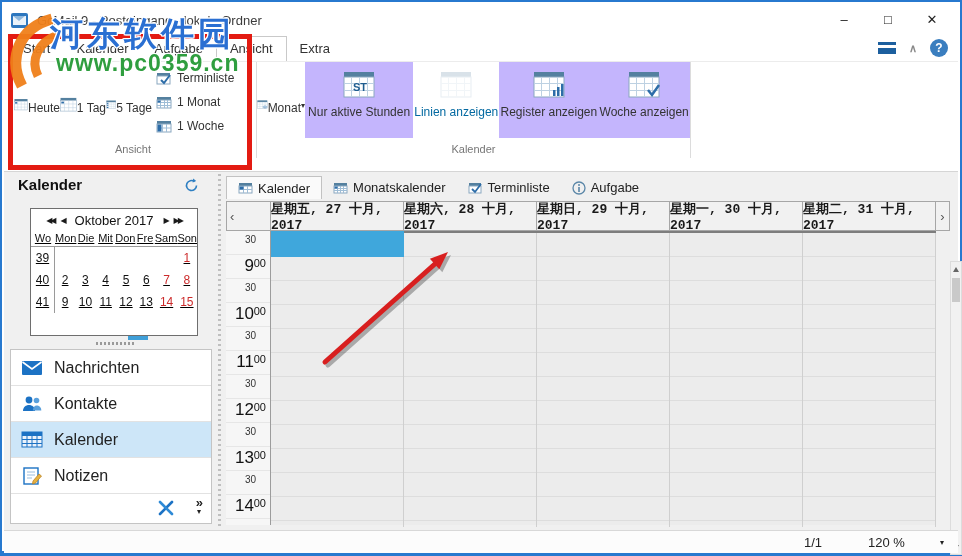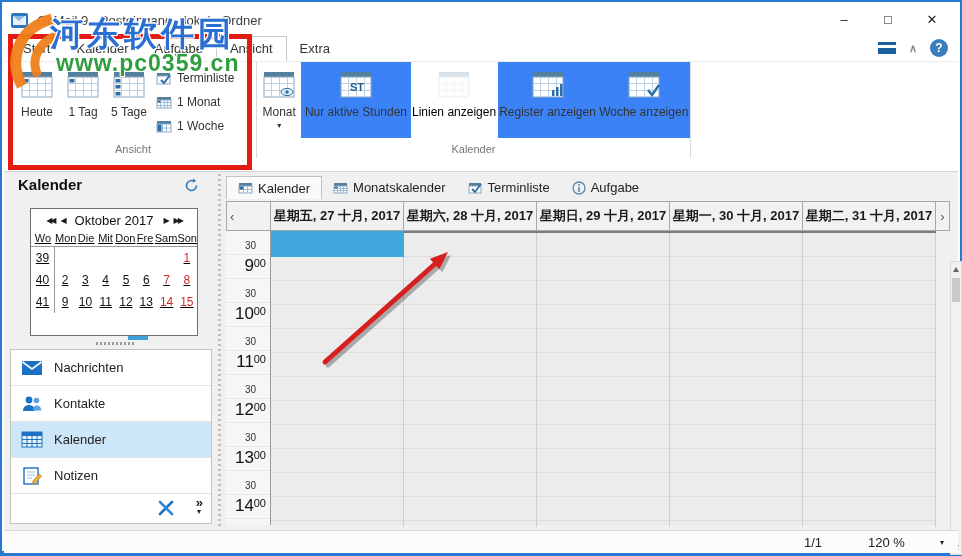--- a/index.html
+++ b/index.html
@@ -38,7 +38,7 @@
   .smallbtn .lbl { font-size:12px; color:#333; white-space:nowrap; }
   .togglebtn { display:inline-flex; flex-direction:column; align-items:center; justify-content:flex-start; padding-top:9px; height:76px; }
   .togglebtn .lbl { font-size:12px; color:#333; margin-top:7px; white-space:nowrap; }
-  .togglebtn.on { background:#3b82f6; }
+  .togglebtn.on { background:#c4b5fd; }
   .togglebtn.off .lbl { color:#000000; }
   .togglebtn.off svg { opacity:.38; }
   .drop-arrow { font-size:8px; color:#333; margin-top:2px; }

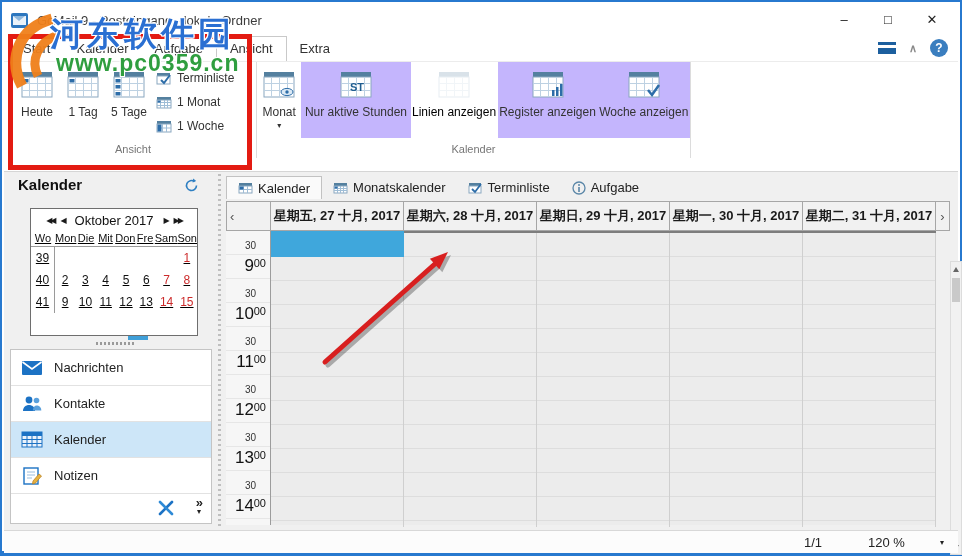--- a/index.html
+++ b/index.html
@@ -32,7 +32,7 @@
   #ribbon { position:absolute; left:2px; top:60px; right:2px; height:110px; background:#fff; border-bottom:1px solid #d5d5d5; }
   .rgroup { position:absolute; top:0; height:96px; border-right:1px solid #dcdcdc; }
   .rgroup-label { position:absolute; left:0; right:0; top:81px; text-align:center; font-size:11px; color:#767676; }
-  .bigbtn { display:inline-flex; flex-direction:column; align-items:center; width:46px; padding-top:9px; height:76px; }
+  .bigbtn { display:inline-flex; flex-direction:row; align-items:center; width:46px; padding-top:9px; height:76px; }
   .bigbtn .lbl { font-size:12px; color:#333; margin-top:7px; white-space:nowrap; }
   .smallbtn { display:flex; align-items:center; height:24px; gap:5px; padding-left:4px; }
   .smallbtn .lbl { font-size:12px; color:#333; white-space:nowrap; }

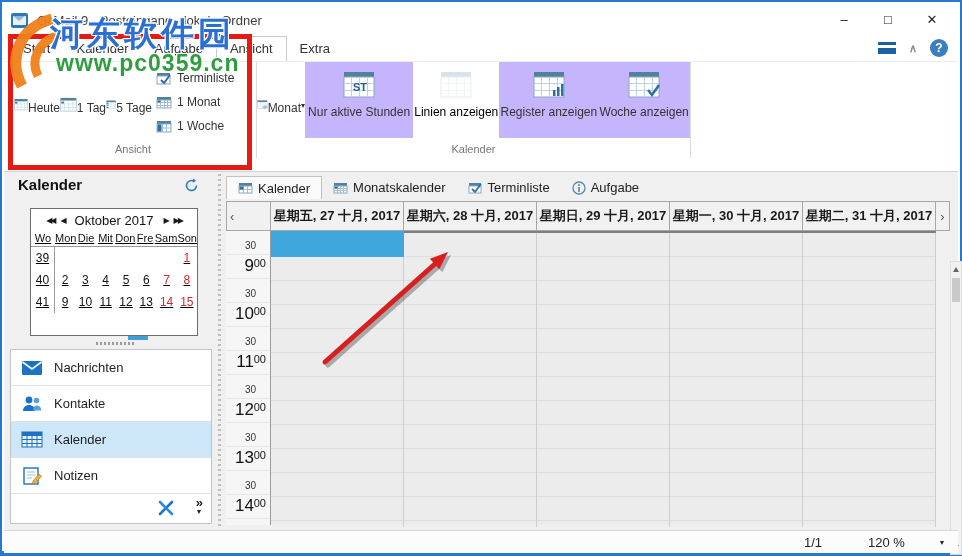--- a/index.html
+++ b/index.html
@@ -39,7 +39,7 @@
   .togglebtn { display:inline-flex; flex-direction:column; align-items:center; justify-content:flex-start; padding-top:9px; height:76px; }
   .togglebtn .lbl { font-size:12px; color:#333; margin-top:7px; white-space:nowrap; }
   .togglebtn.on { background:#c4b5fd; }
-  .togglebtn.off .lbl { color:#000000; }
+  .togglebtn.off .lbl { color:#0369a1; }
   .togglebtn.off svg { opacity:.38; }
   .drop-arrow { font-size:8px; color:#333; margin-top:2px; }
 

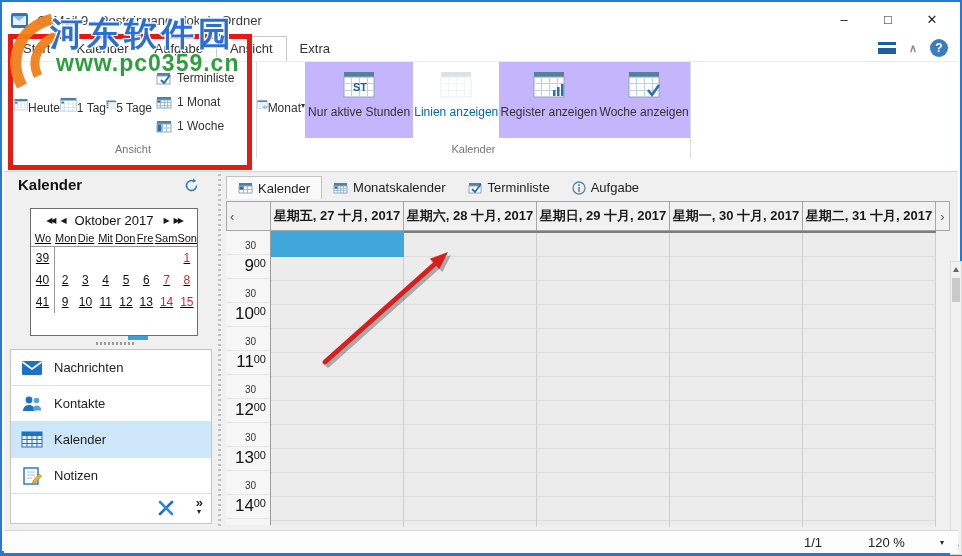--- a/index.html
+++ b/index.html
@@ -82,7 +82,7 @@
   #grid-header { position:absolute; left:0; top:0; height:30px; display:flex; }
   .hd-cell { height:30px; background:#f1f1f1; border:1px solid #a6a6a6; border-left:none; display:flex; align-items:center; justify-content:center; font-size:13px; font-weight:bold; color:#1a1a1a; }
   .hd-corner { width:45px; border-left:1px solid #a6a6a6; justify-content:flex-start; padding-left:3px; font-weight:normal; color:#555; font-size:13px; }
-  .hd-day { width:133px; }
+  .hd-day { width:133px;font-family:Liberation Mono, monospace; }
   .hd-next { width:14px; font-weight:normal; color:#555; }
   #grid-body { position:absolute; left:0; top:30px; width:724px; height:294px; }
   #gutter { position:absolute; left:0; top:0; width:45px; height:294px; background:#f6f6f6; border-right:1px solid #9c9c9c; }

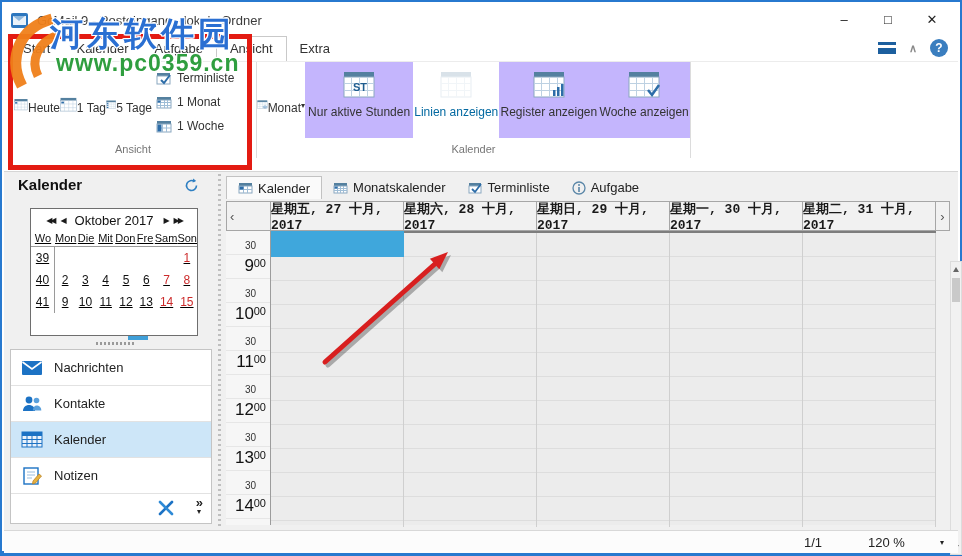--- a/index.html
+++ b/index.html
@@ -89,7 +89,7 @@
   .g-row { height:24px; border-bottom:1px solid #e6e6e6; position:relative; }
   .g-hour { position:absolute; right:16px; top:1px; font-size:17px; color:#111; }
   .g-min { position:absolute; right:4px; top:2px; font-size:11px; color:#111; }
-  .g-min-half { position:absolute; right:14px; top:3px; font-size:10px; color:#333;margin-top:6px; }
+  .g-min-half { position:absolute; right:14px; top:3px; font-size:10px; color:#333; }
   #cols { position:absolute; left:45px; top:0; width:665px; height:294px; background:#ececec repeating-linear-gradient(to bottom,transparent 0 23px,#dddddd 23px 24px); border-top:2px solid #7d7d7d; }
   .day-col { position:absolute; top:0; height:294px; width:133px; border-right:1px solid #cfcfcf; }
   #sel-cell { position:absolute; left:0; top:-2px; width:133px; height:26px; background:#3fa7dc; }

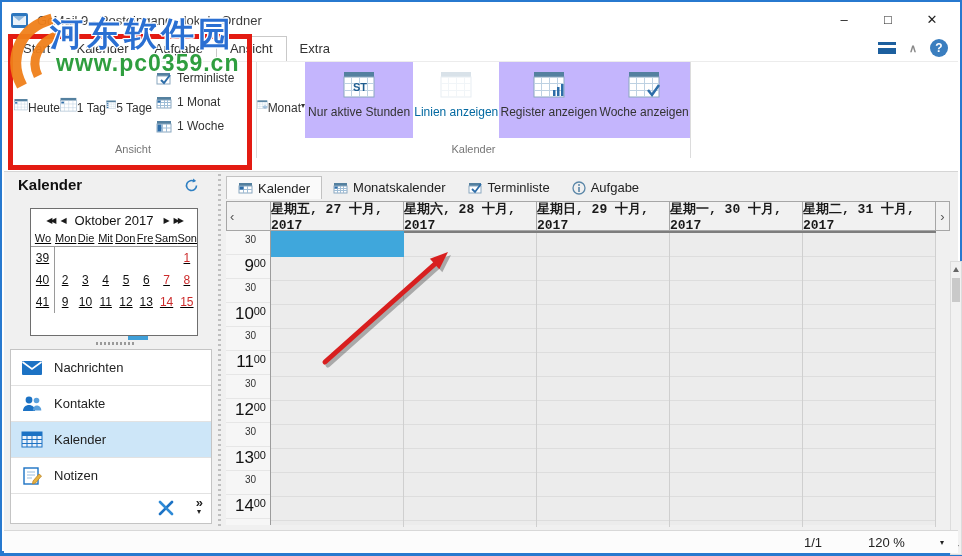--- a/index.html
+++ b/index.html
@@ -65,7 +65,7 @@
   #mc-bluebar { position:absolute; left:124px; top:0; width:20px; height:4px; background:#3f9fd8; }
   #mc-grip { position:absolute; left:92px; top:6px; width:38px; height:3px; background:repeating-linear-gradient(to right,#9a9a9a 0 2px,transparent 2px 4px); }
   #navlist { position:absolute; left:6px; top:177px; width:202px; height:175px; background:#fff; border:1px solid #c4c4c4; }
-  .navitem { height:36px; display:flex; align-items:center; gap:11px; padding-left:10px; border-bottom:1px solid #e2e2e2; font-size:13px; color:#222; }
+  .navitem { height:36px; display:flex; align-items:center; gap:11px; padding-left:10px; border-bottom:1px solid #e2e2e2; font-size:16px; color:#222; }
   .navitem.selected { background:#cde6f8; }
   #nav-footer { position:relative; height:29px; }
   #tools-icon { position:absolute; right:36px; top:5px; }

